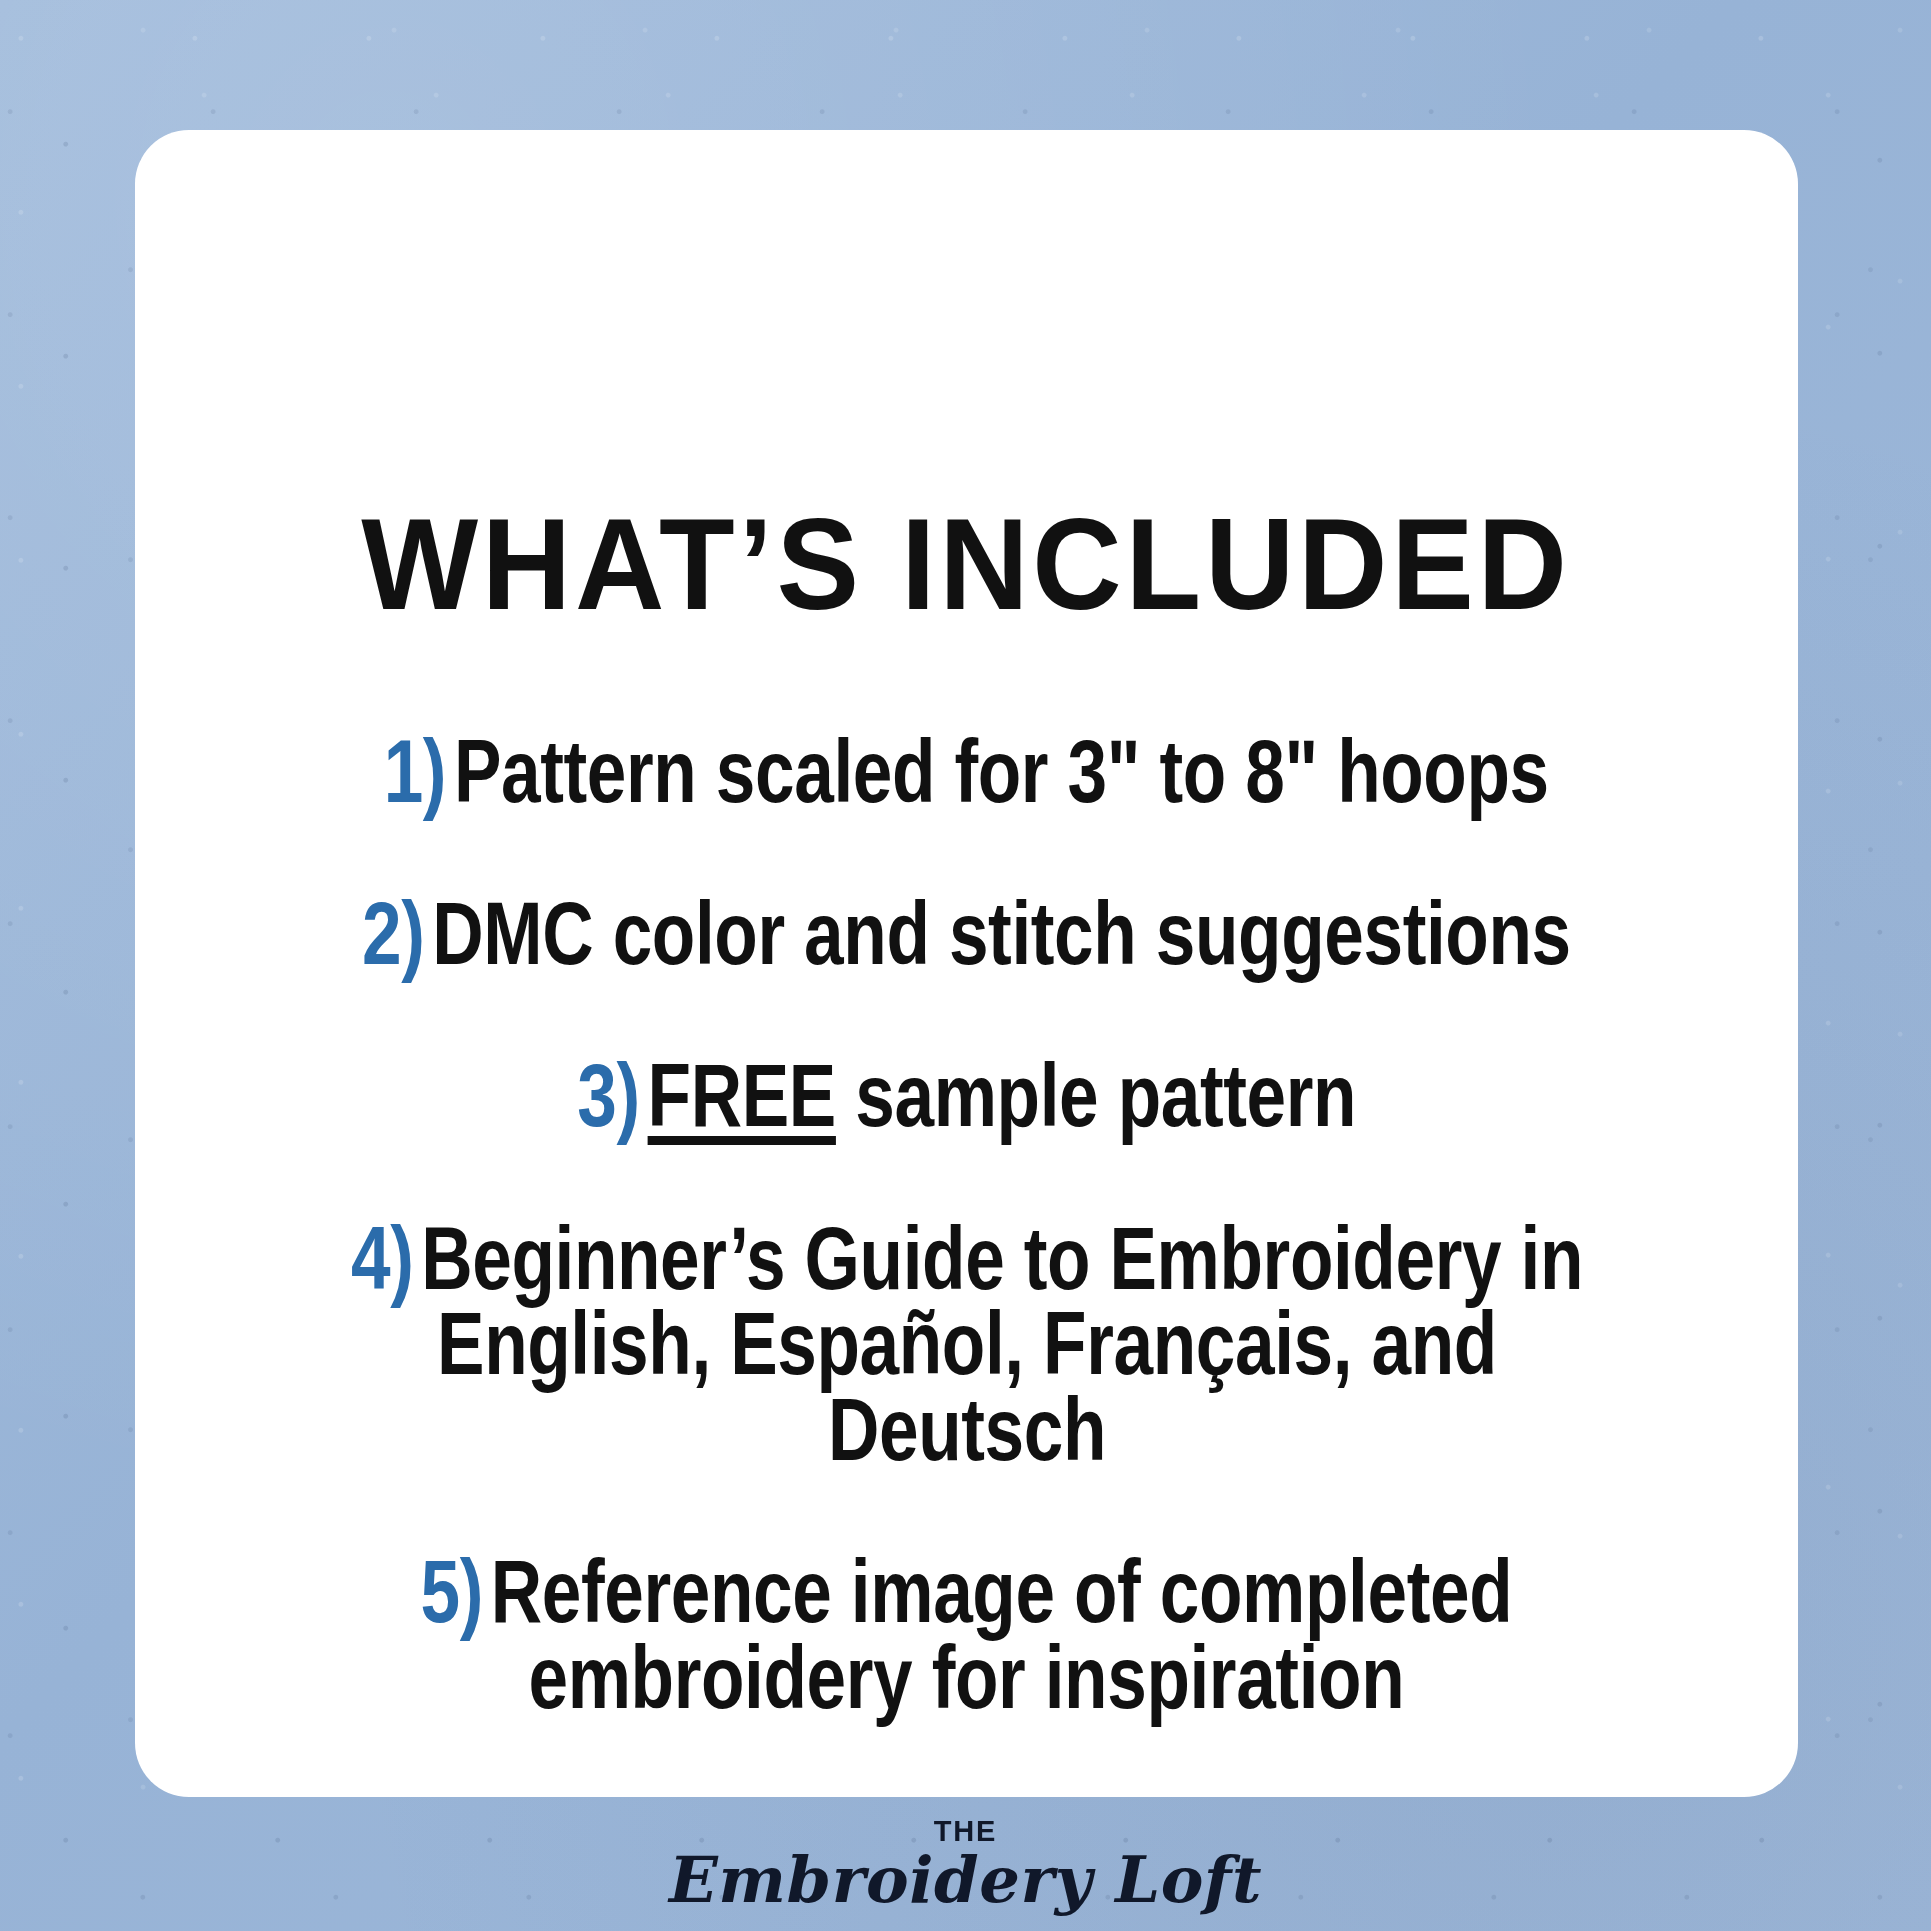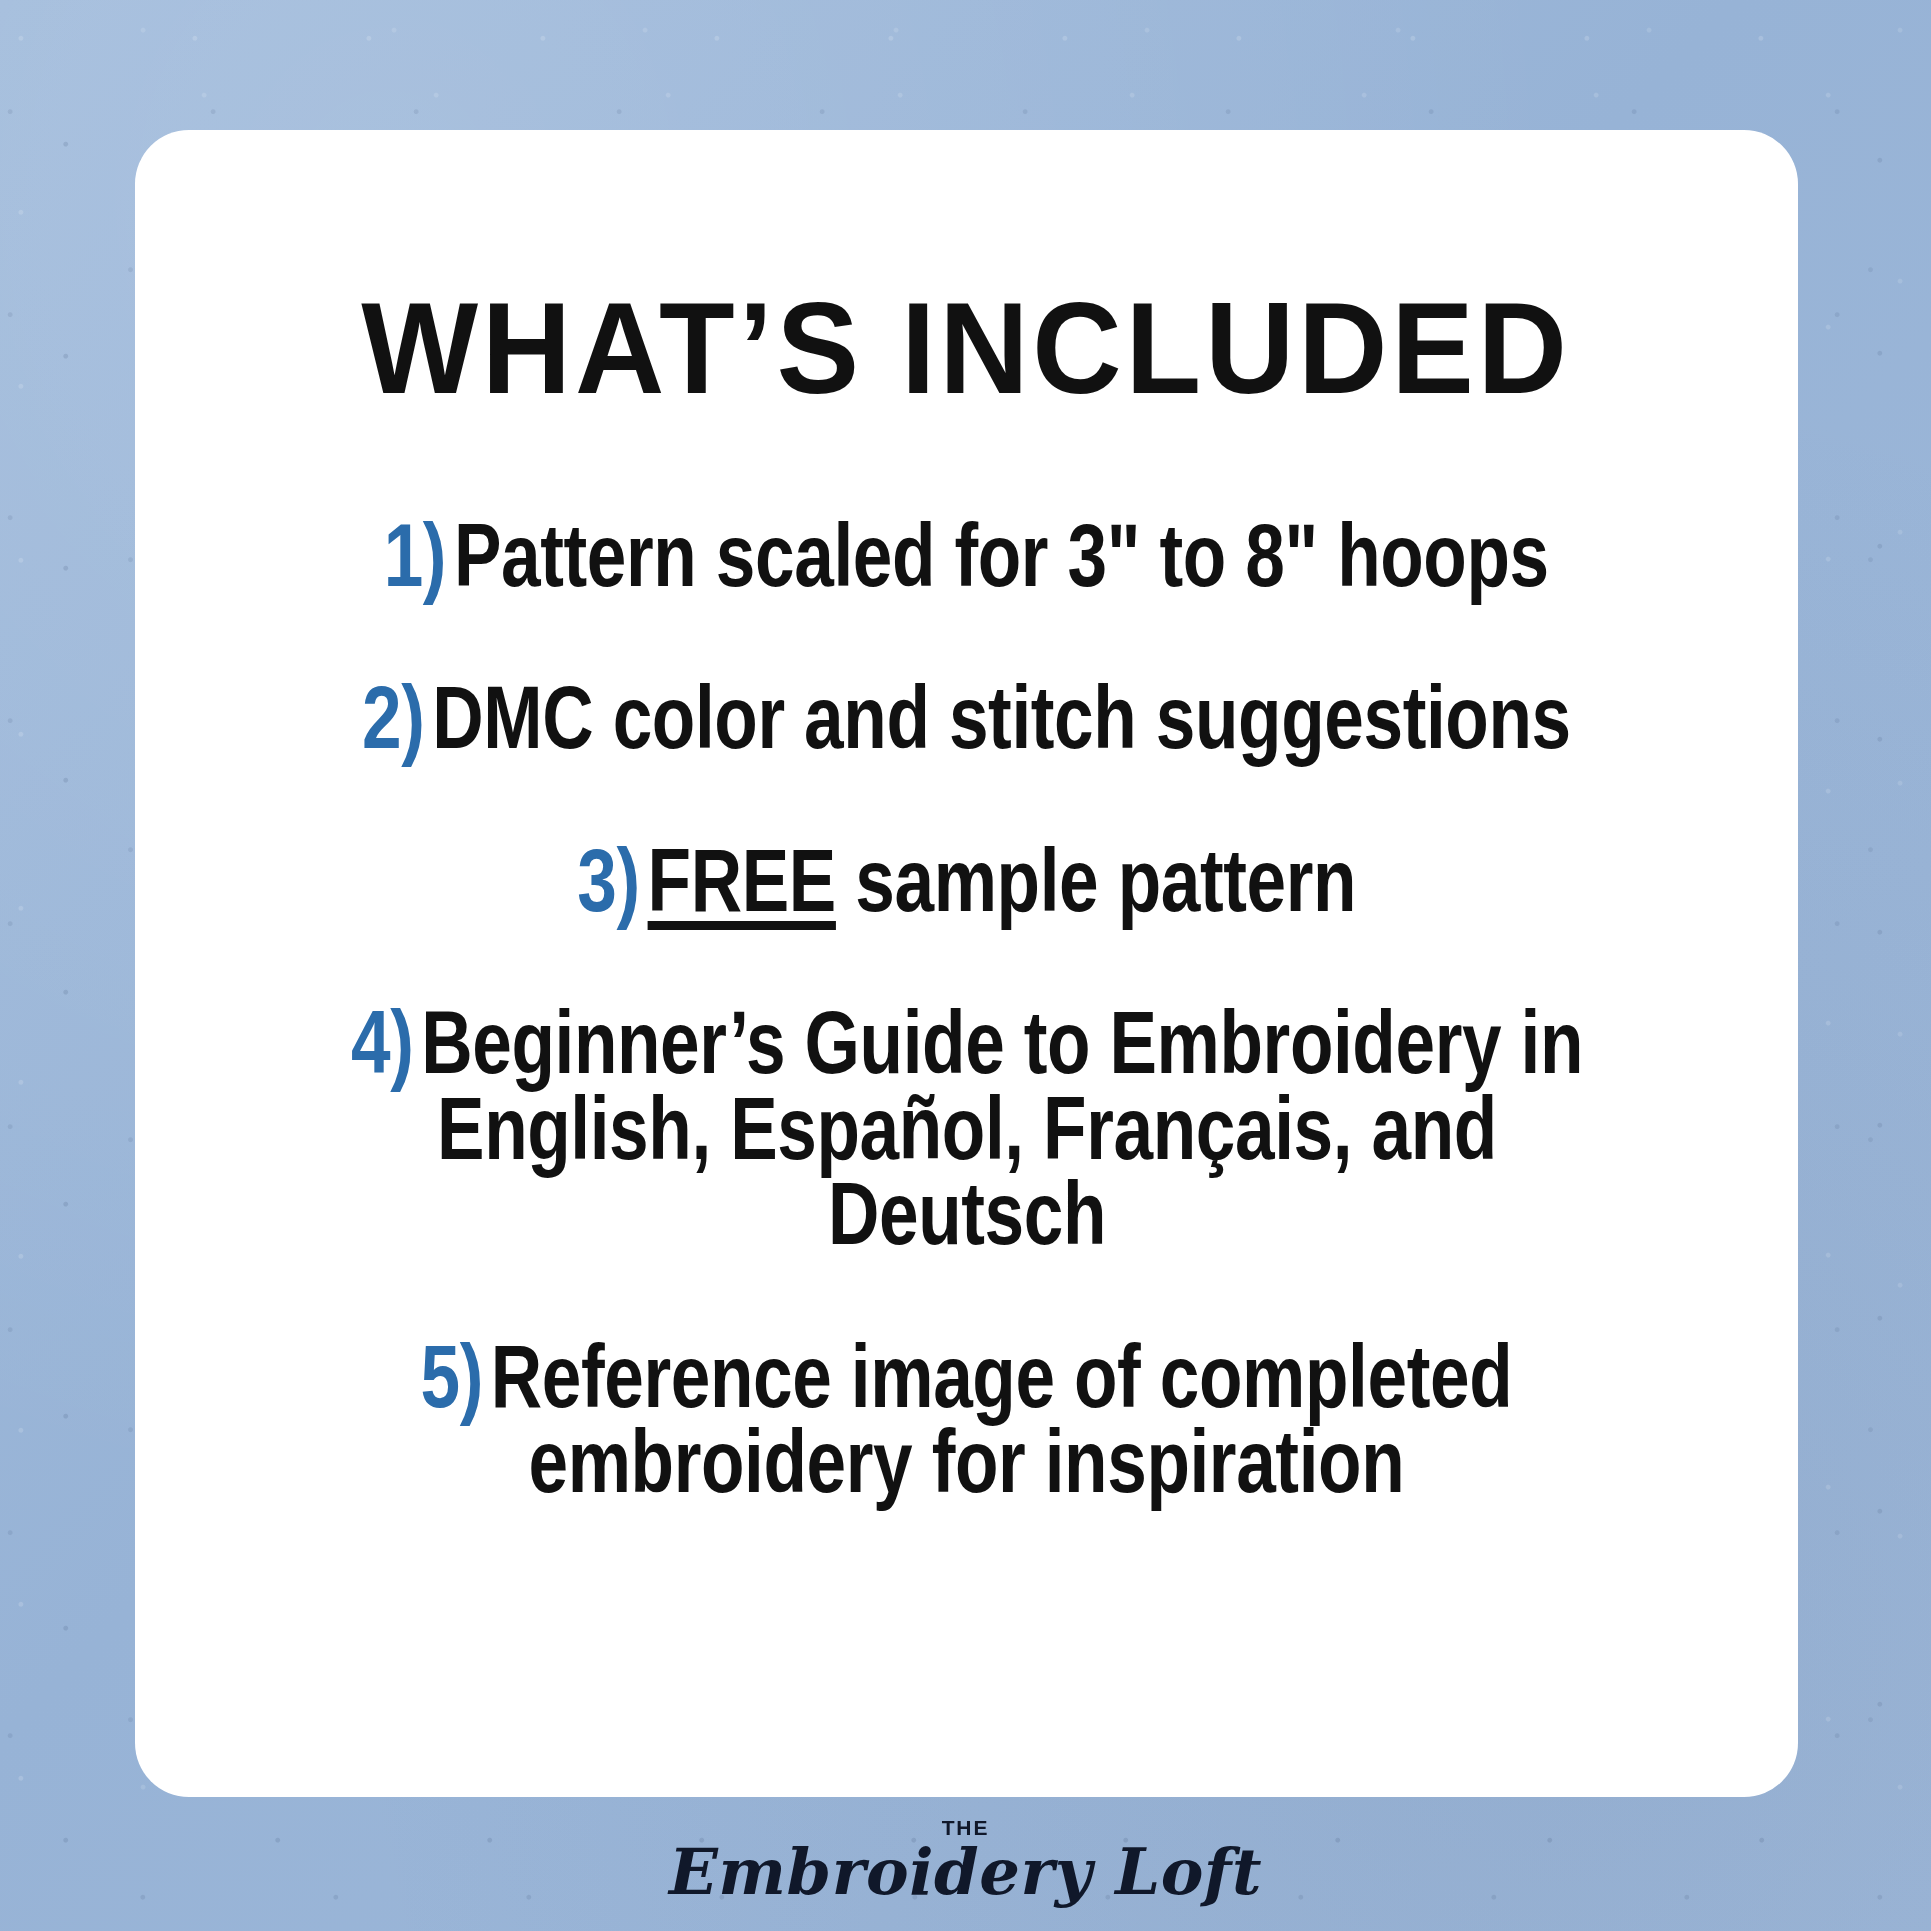--- a/index.html
+++ b/index.html
@@ -53,6 +53,7 @@
     display: flex;
     flex-direction: column;
     align-items: center;
+    justify-content: flex-end;
   }
 
   #page-title {

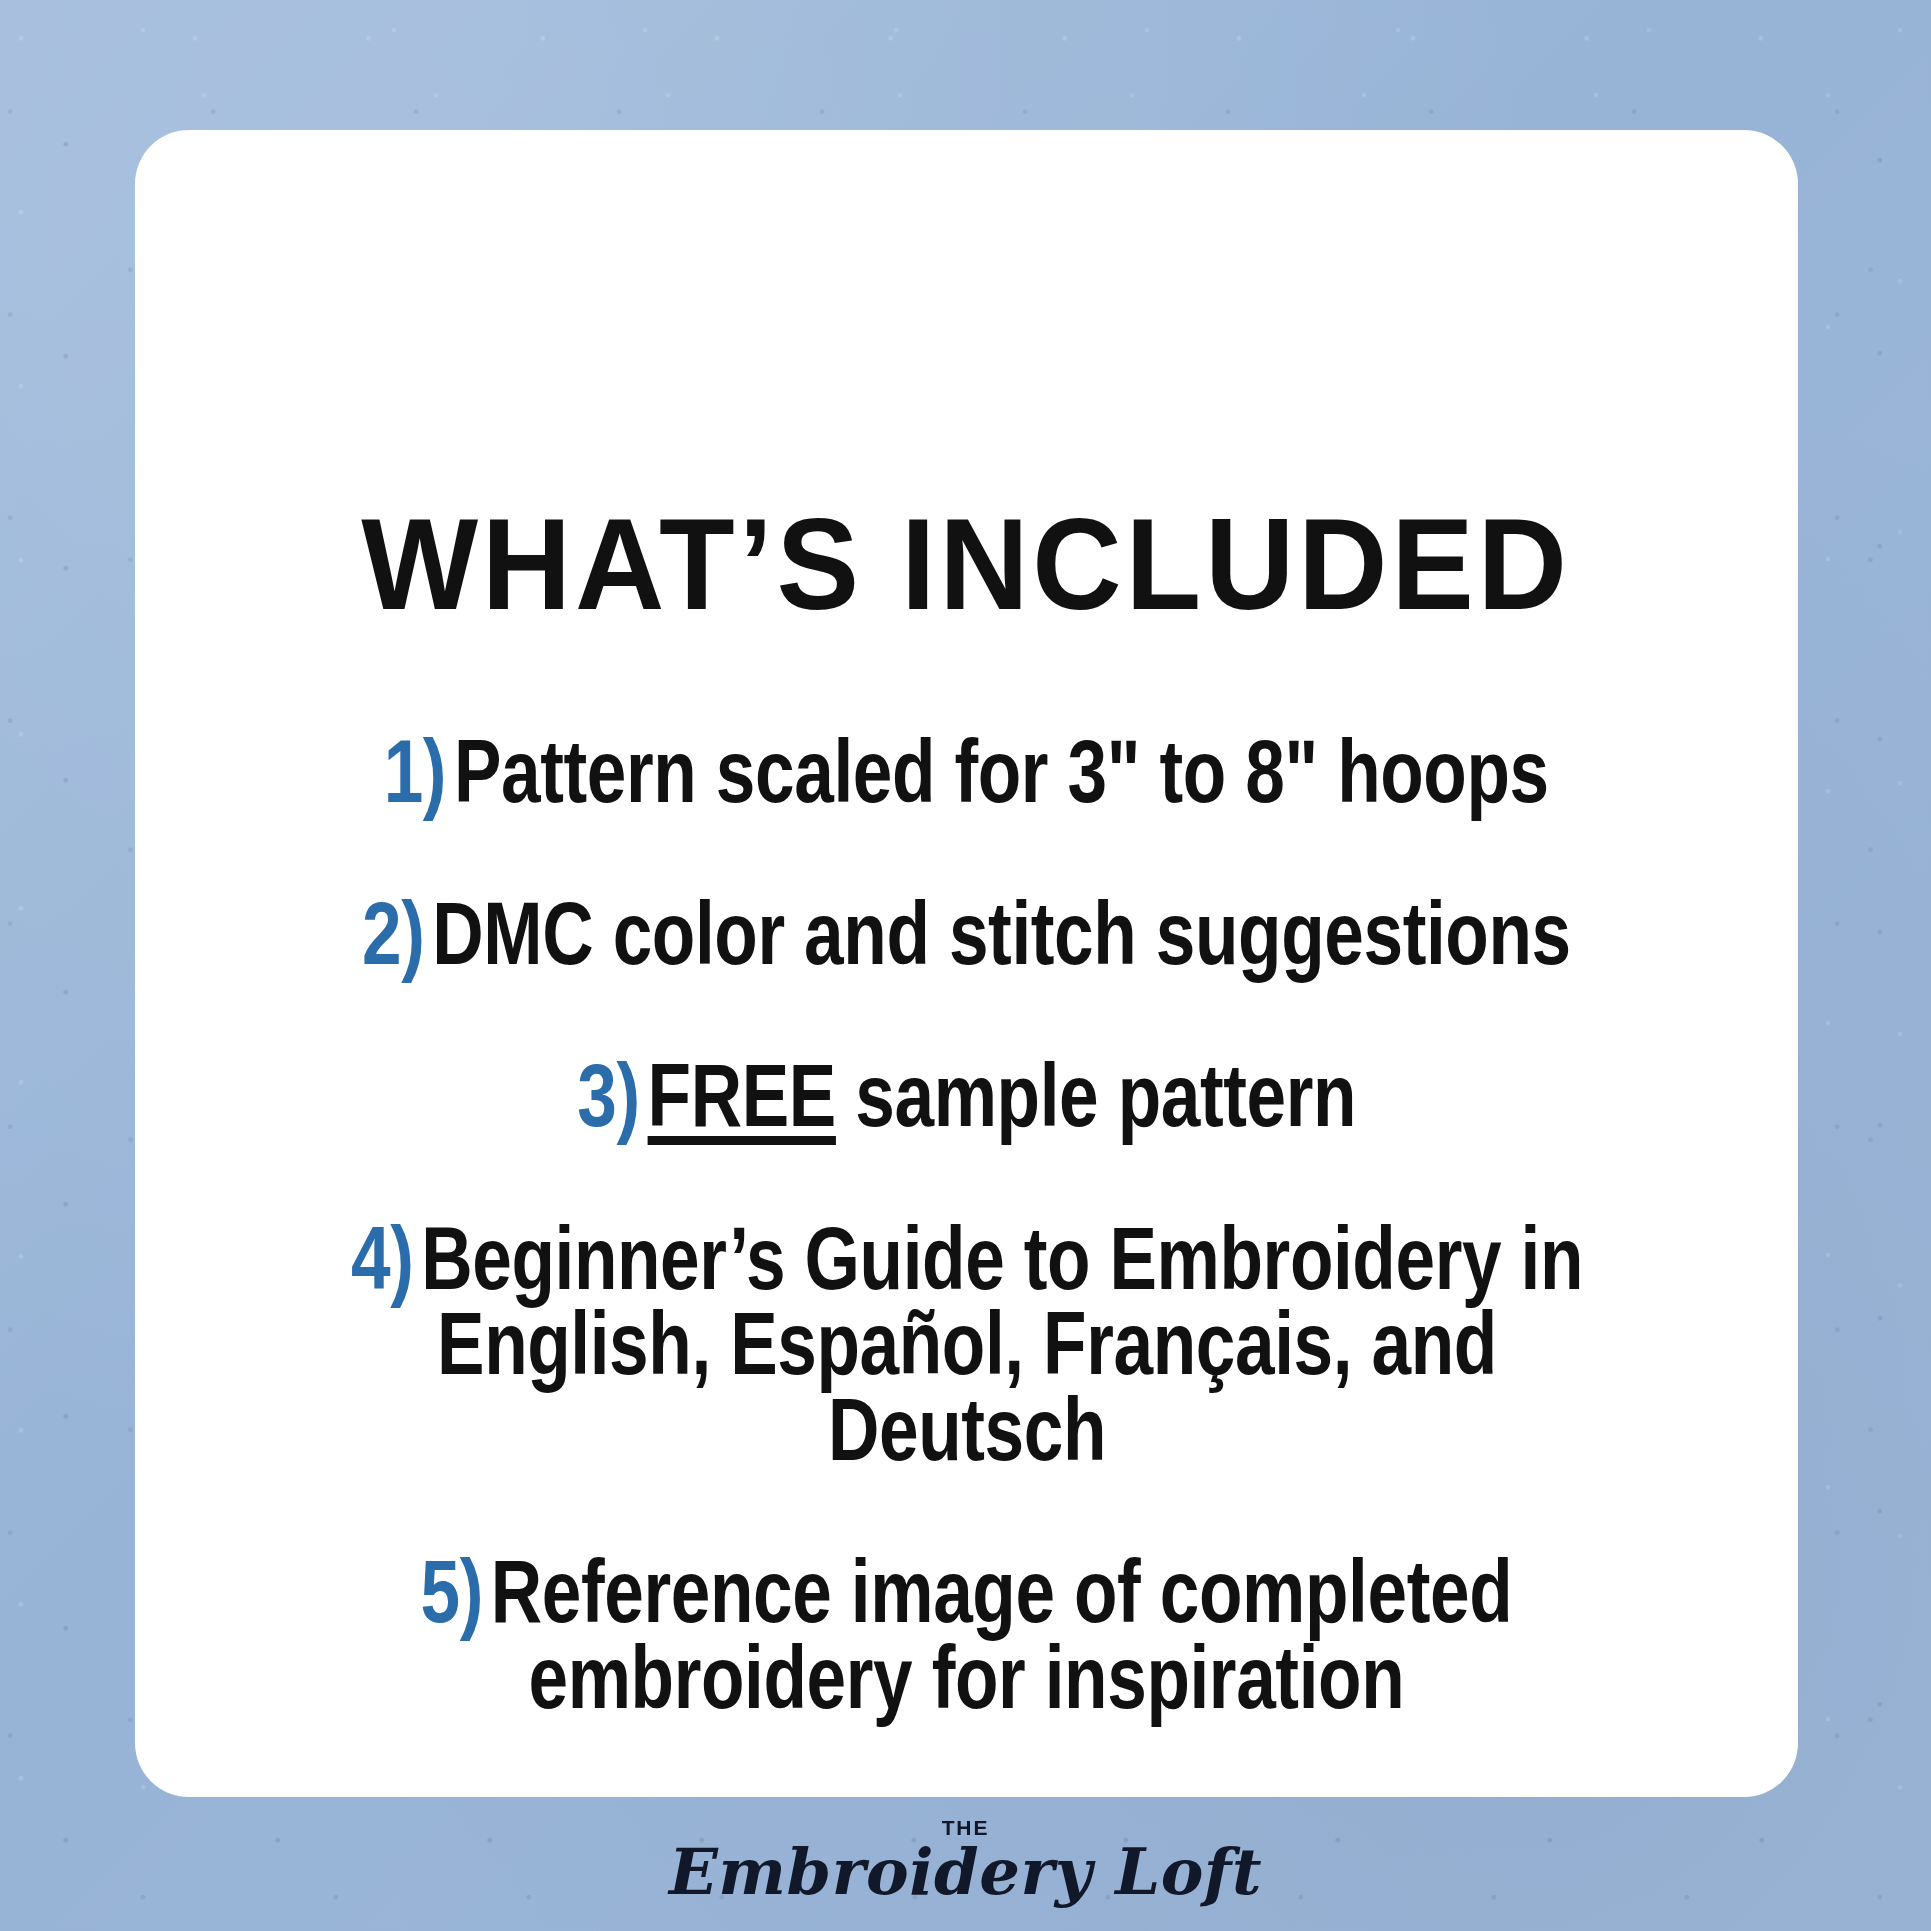--- a/index.html
+++ b/index.html
@@ -125,7 +125,7 @@
     display: block;
     font-family: "Liberation Sans", sans-serif;
     font-weight: 700;
-    font-size: 21px;
+    font-size: 29px;
     letter-spacing: 1.9px;
     color: #10182a;
   }

